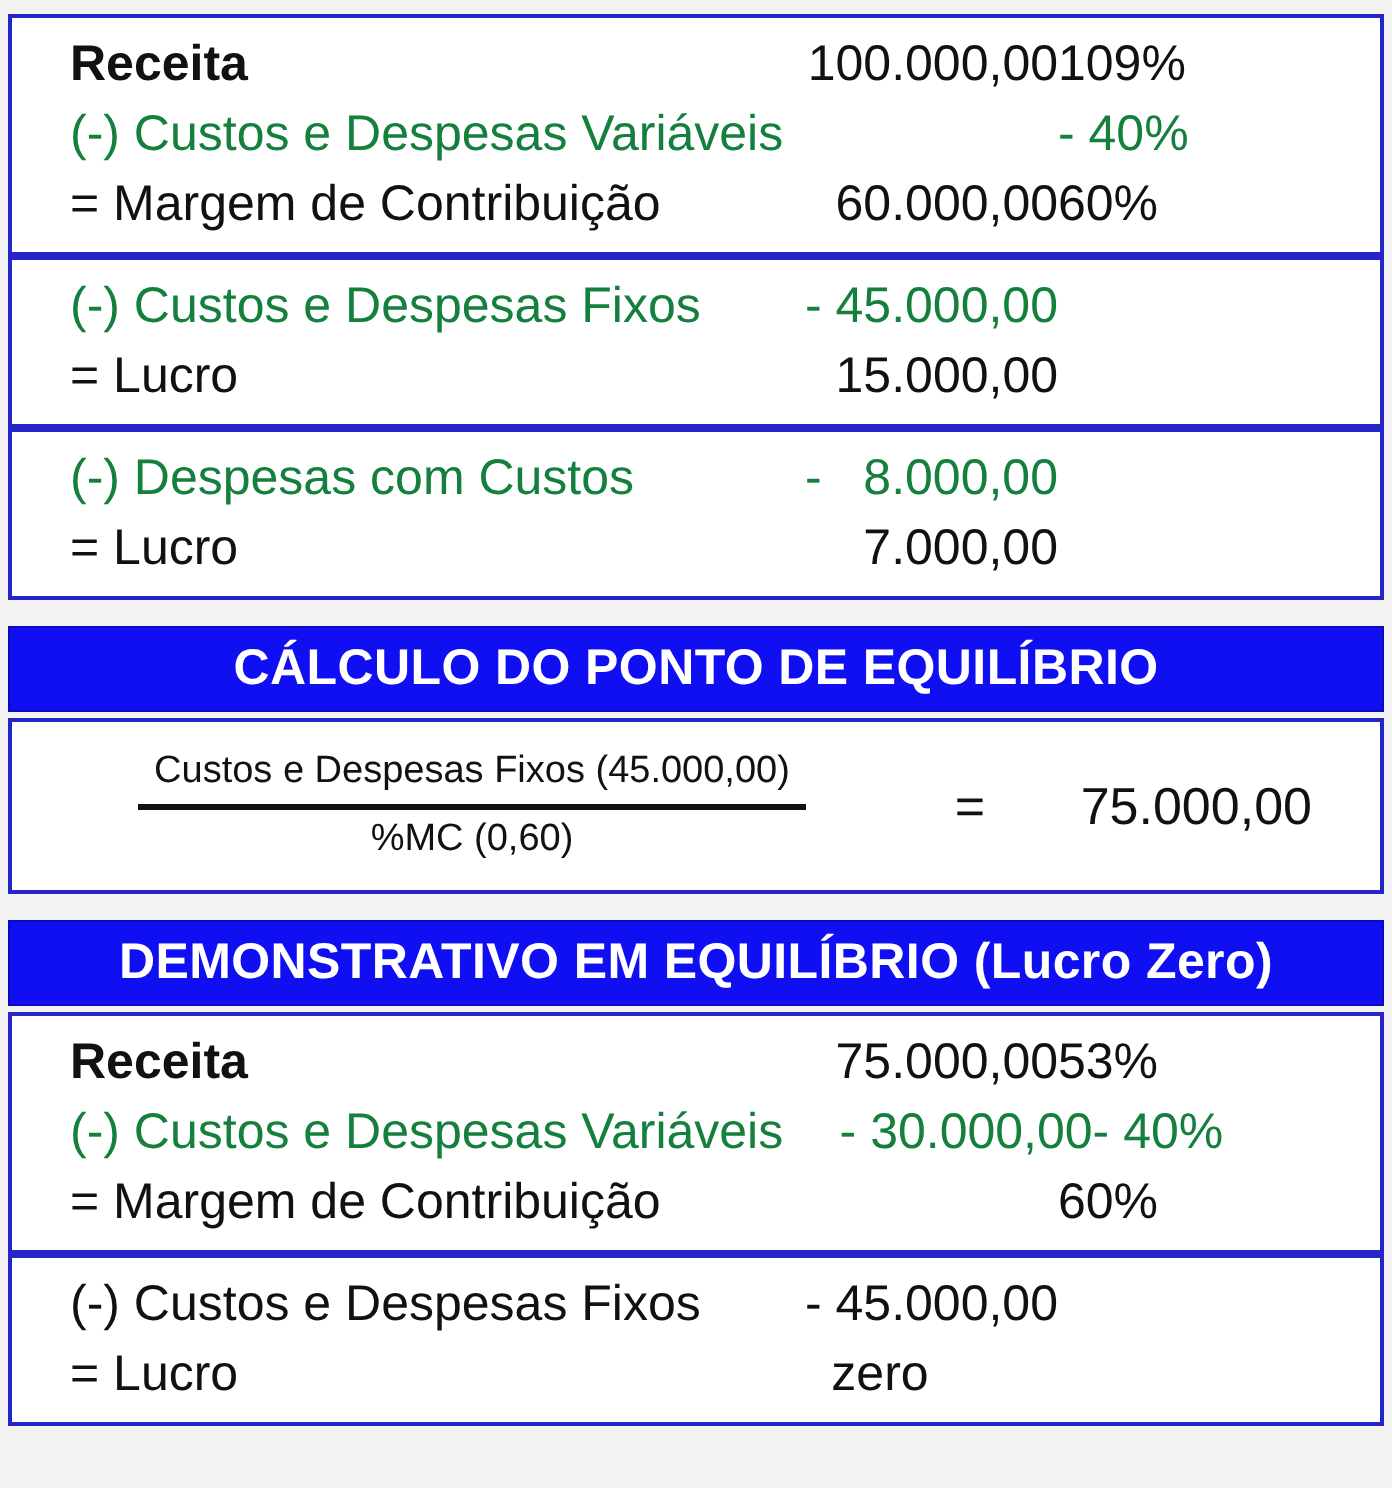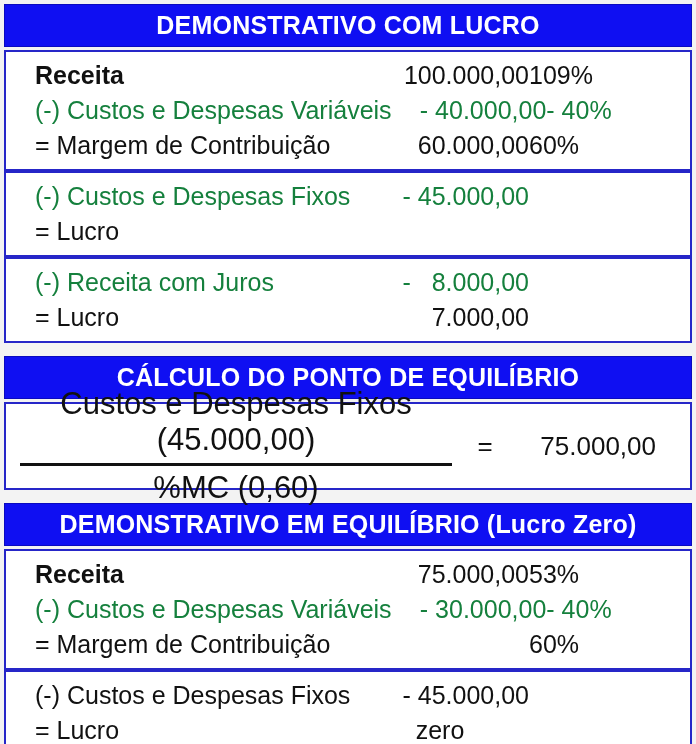--- a/index.html
+++ b/index.html
@@ -72,7 +72,6 @@
 
 <div class="page">
 
-  <div class="band">DEMONSTRATIVO COM LUCRO</div>
 
   <div class="box">
     <div class="row">

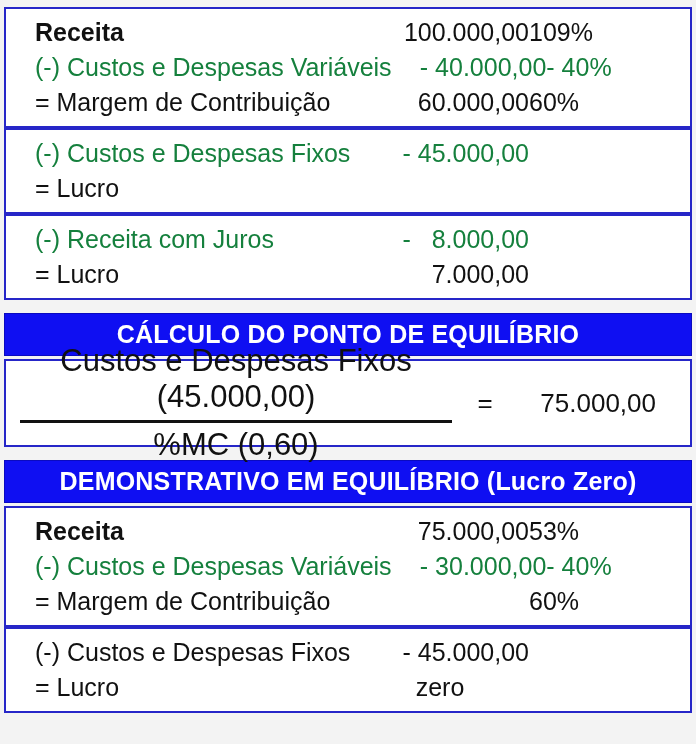--- a/index.html
+++ b/index.html
@@ -81,7 +81,6 @@
     </div>
     <div class="row red">
       <span class="label">(-) Custos e Despesas Variáveis</span>
-      <span class="amount">- 40.000,00</span>
       <span class="pct">- 40%</span>
     </div>
     <div class="row">

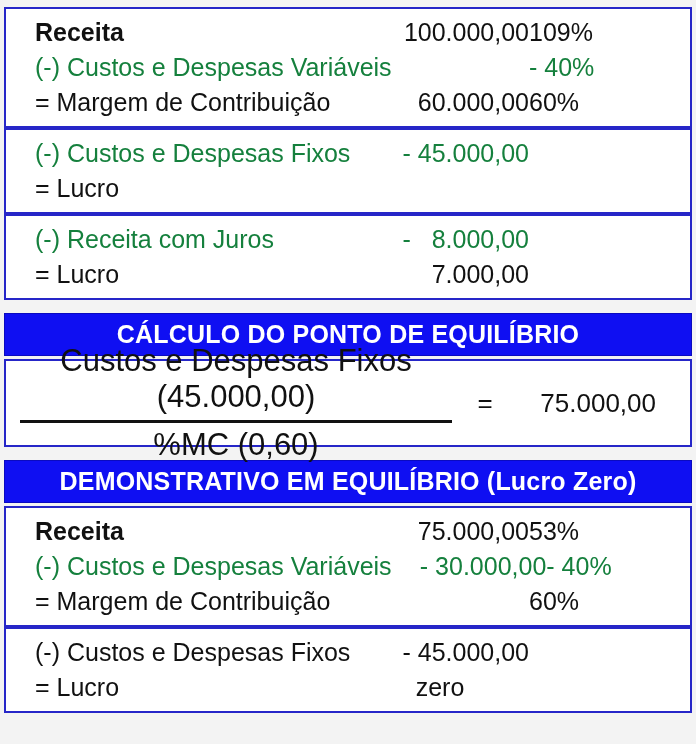--- a/index.html
+++ b/index.html
@@ -98,6 +98,7 @@
     </div>
     <div class="row">
       <span class="label">= Lucro</span>
+      <span class="amount">15.000,00</span>
       <span class="pct"></span>
     </div>
   </div>

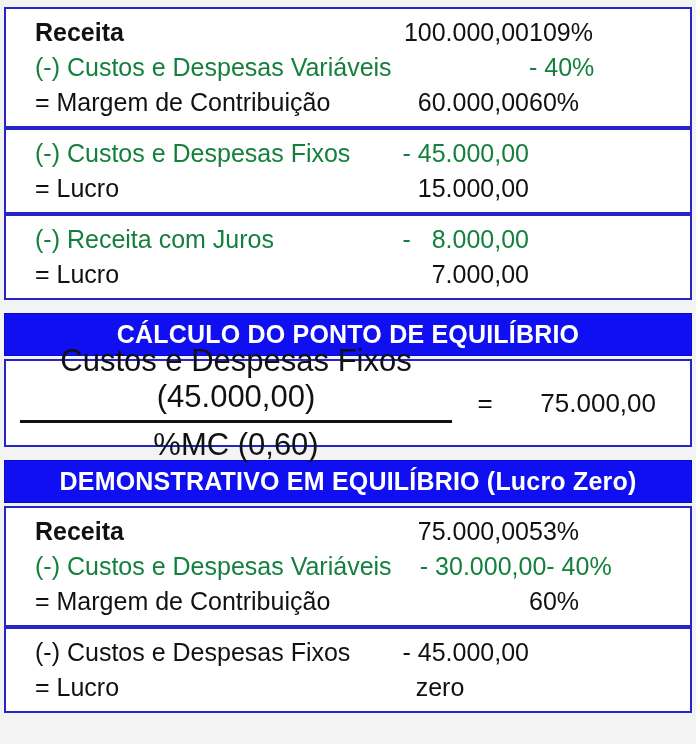--- a/index.html
+++ b/index.html
@@ -105,7 +105,7 @@
 
   <div class="box stacked">
     <div class="row red">
-      <span class="label">(-) Receita com Juros</span>
+      <span class="label">(-) Despesas com Custos</span>
       <span class="amount">-   8.000,00</span>
       <span class="pct"></span>
     </div>

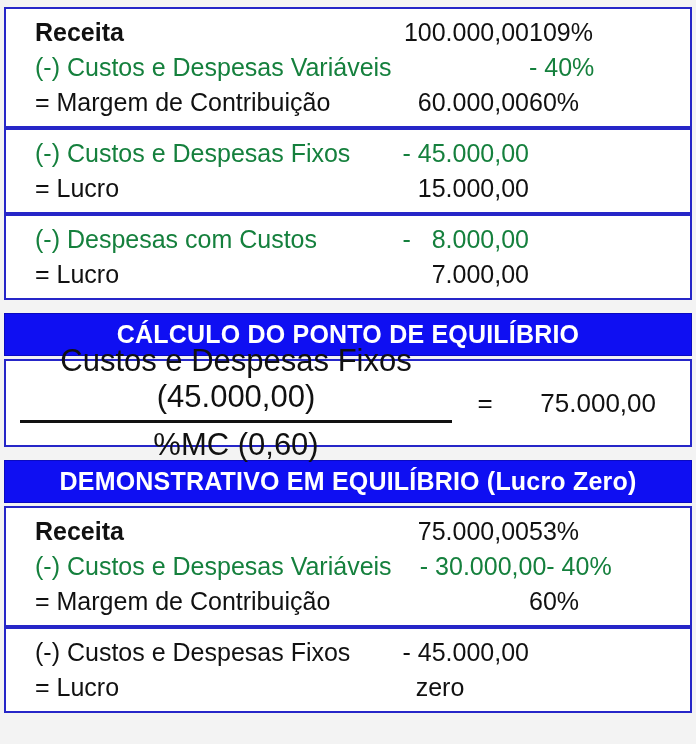--- a/index.html
+++ b/index.html
@@ -57,7 +57,7 @@
     padding:8px 14px;
     height:88px;
   }
-  .fraction { width:432px; text-align:center; font-size:31px; }
+  .fraction { width:432px; text-align:center; font-size:19px; }
   .numer {
     display:inline-block;
     border-bottom:3px solid #111;

